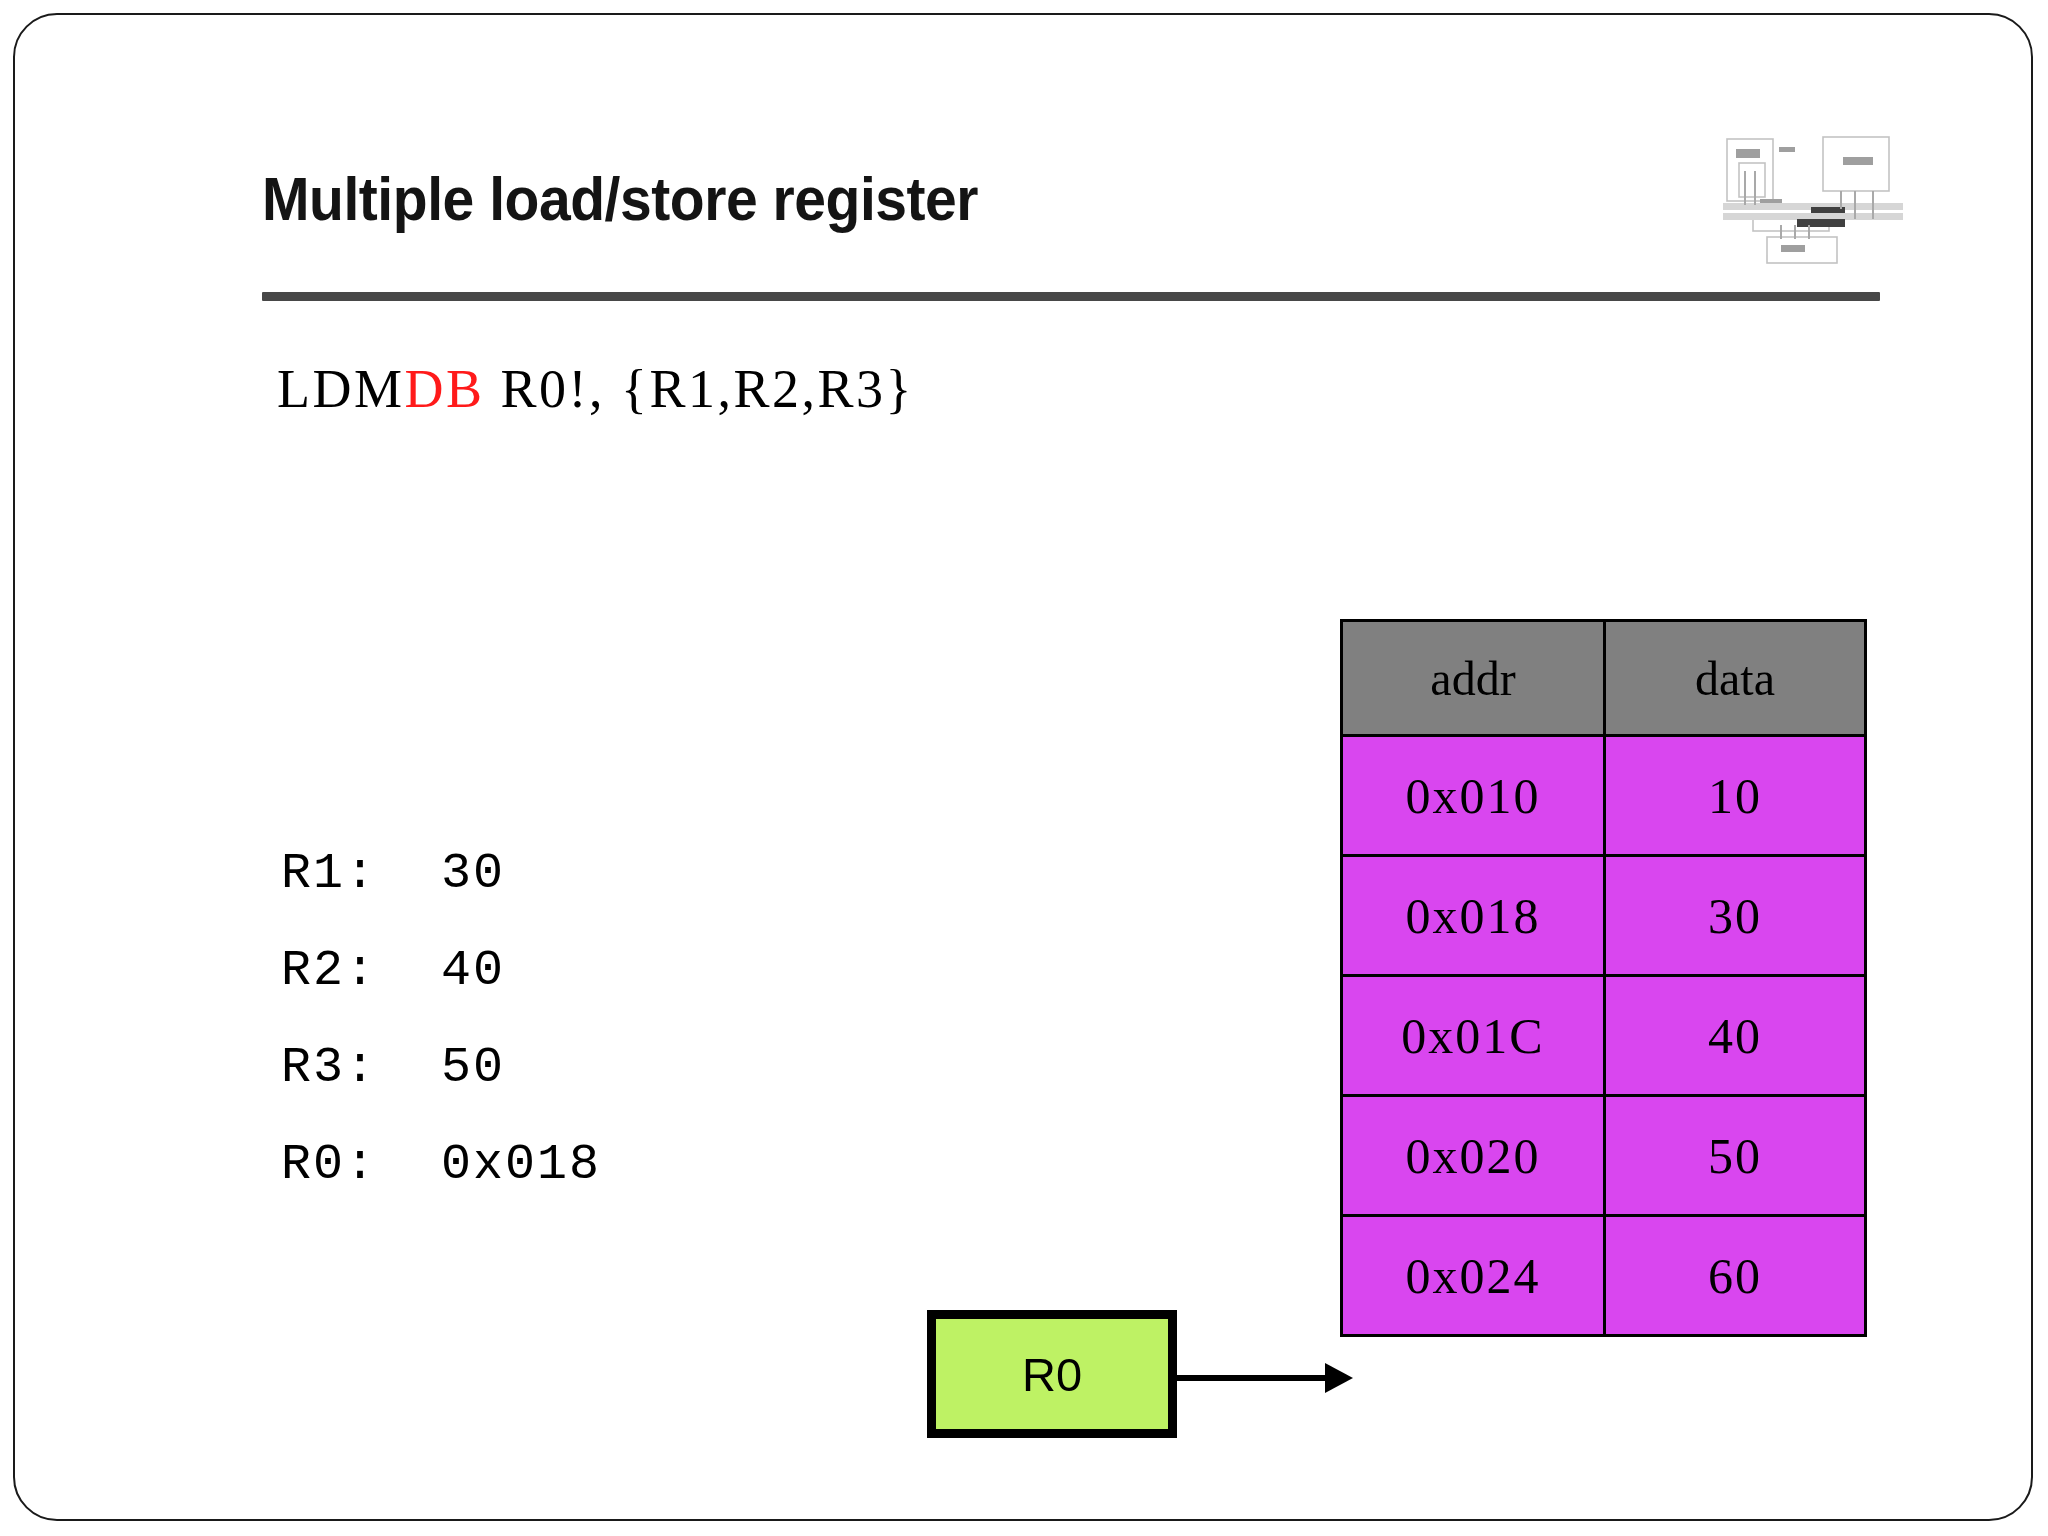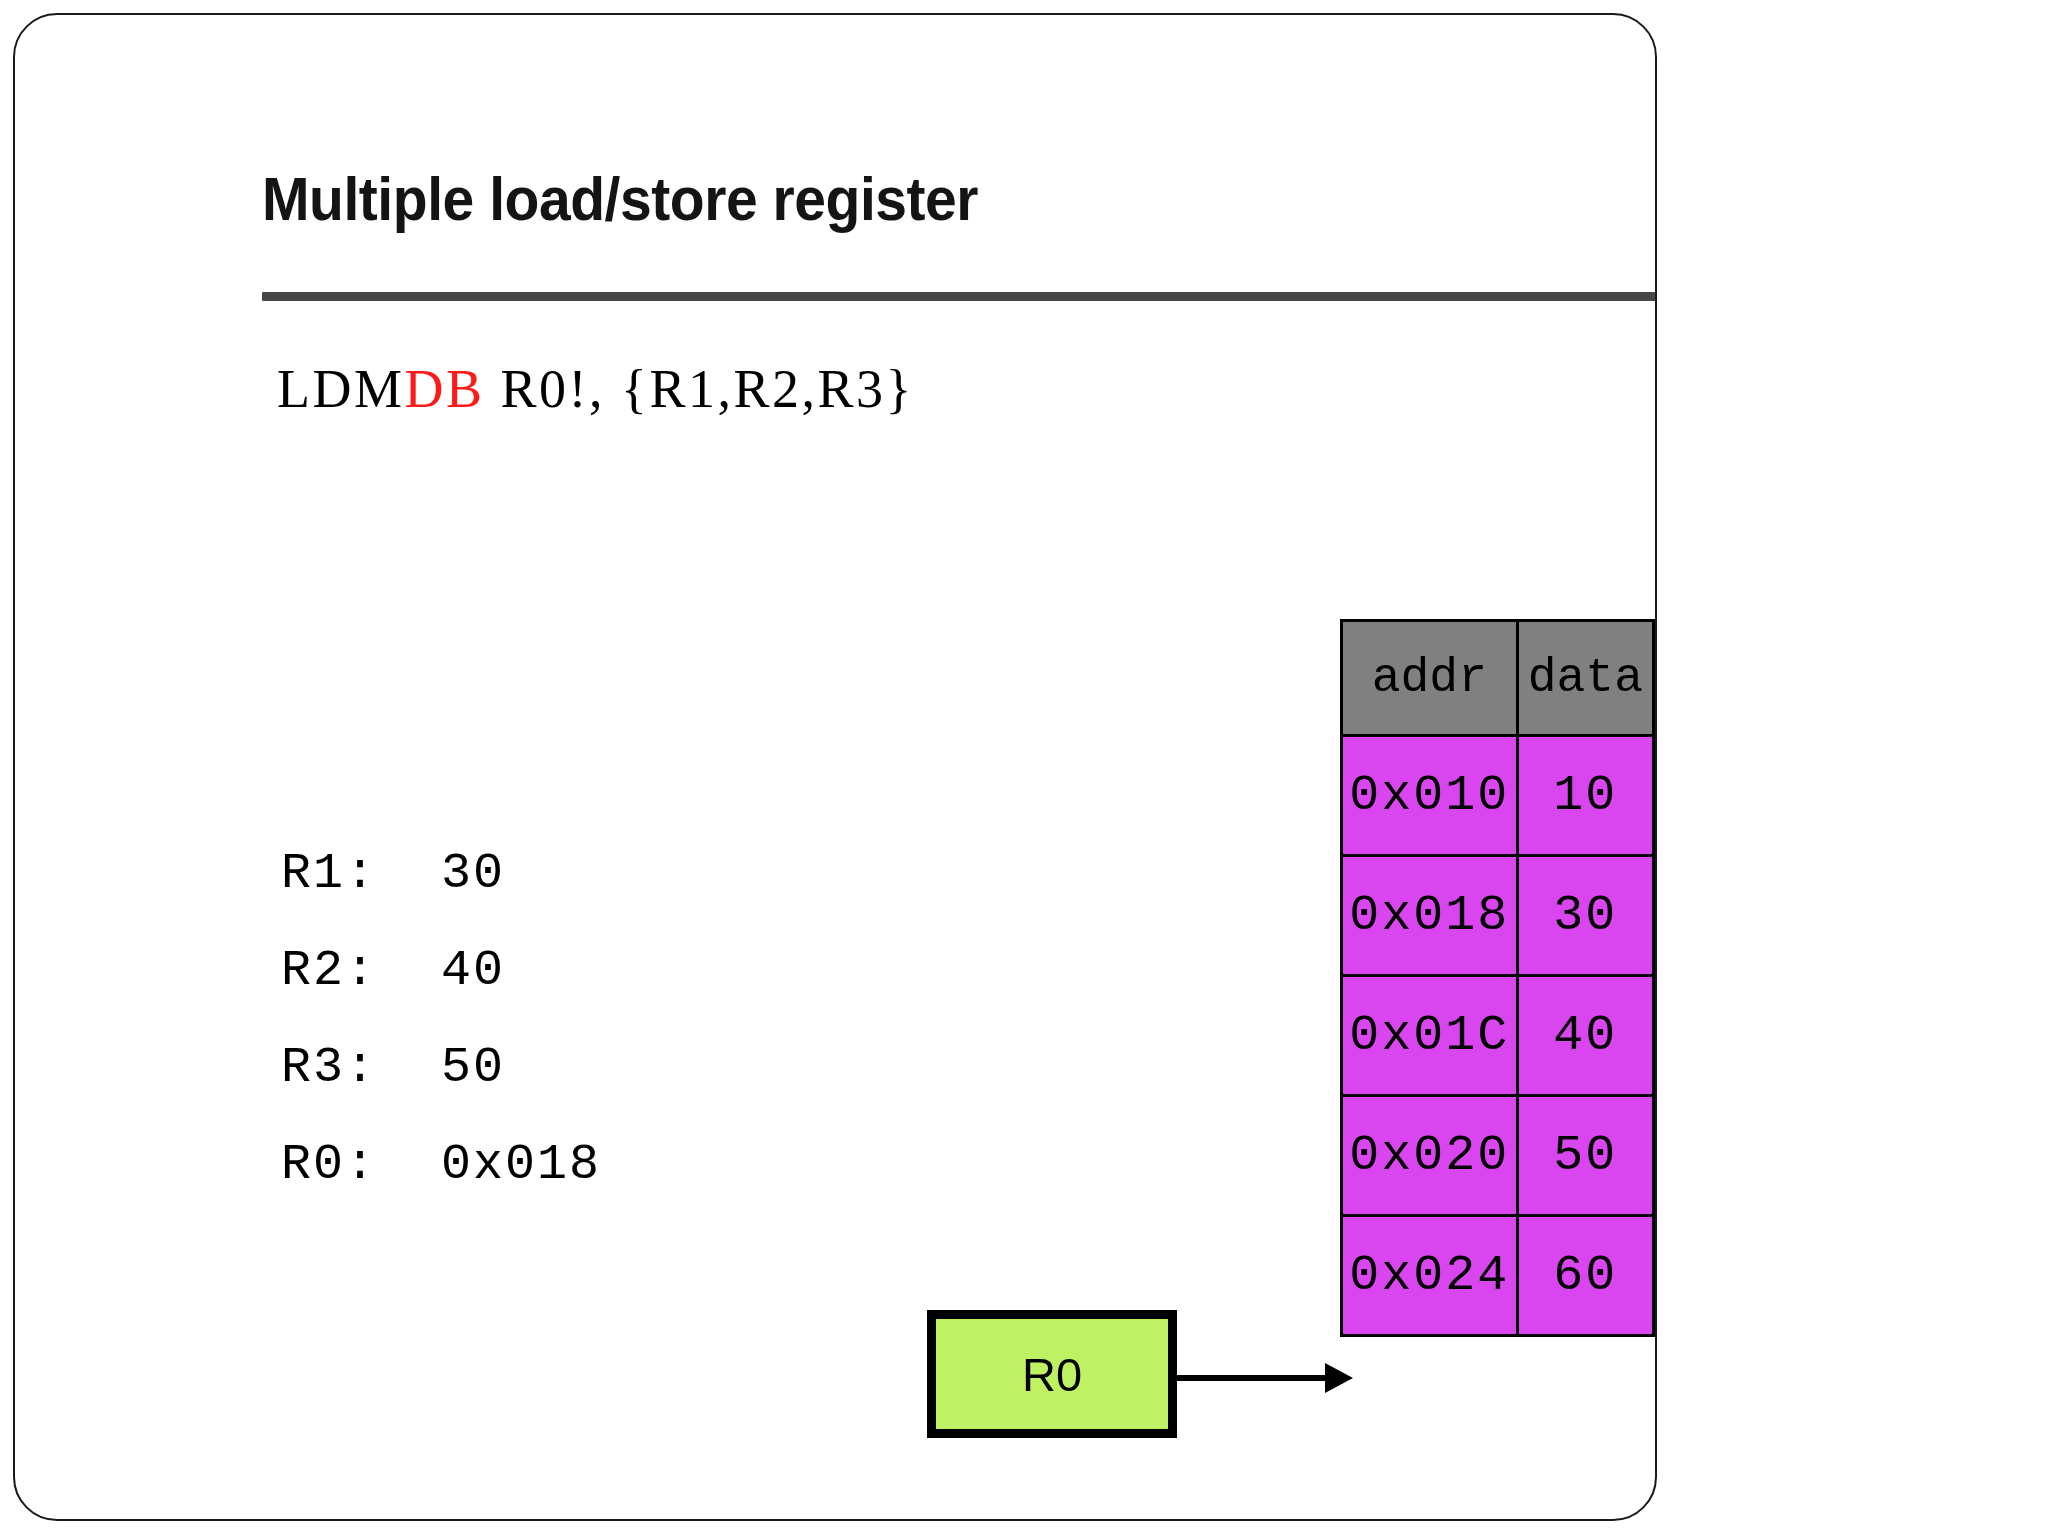--- a/index.html
+++ b/index.html
@@ -20,7 +20,7 @@
     position: absolute;
     left: 13px;
     top: 13px;
-    width: 1644px;
+    width: 2020px;
     height: 1508px;
     box-sizing: border-box;
     border: 2px solid #1a1a1a;

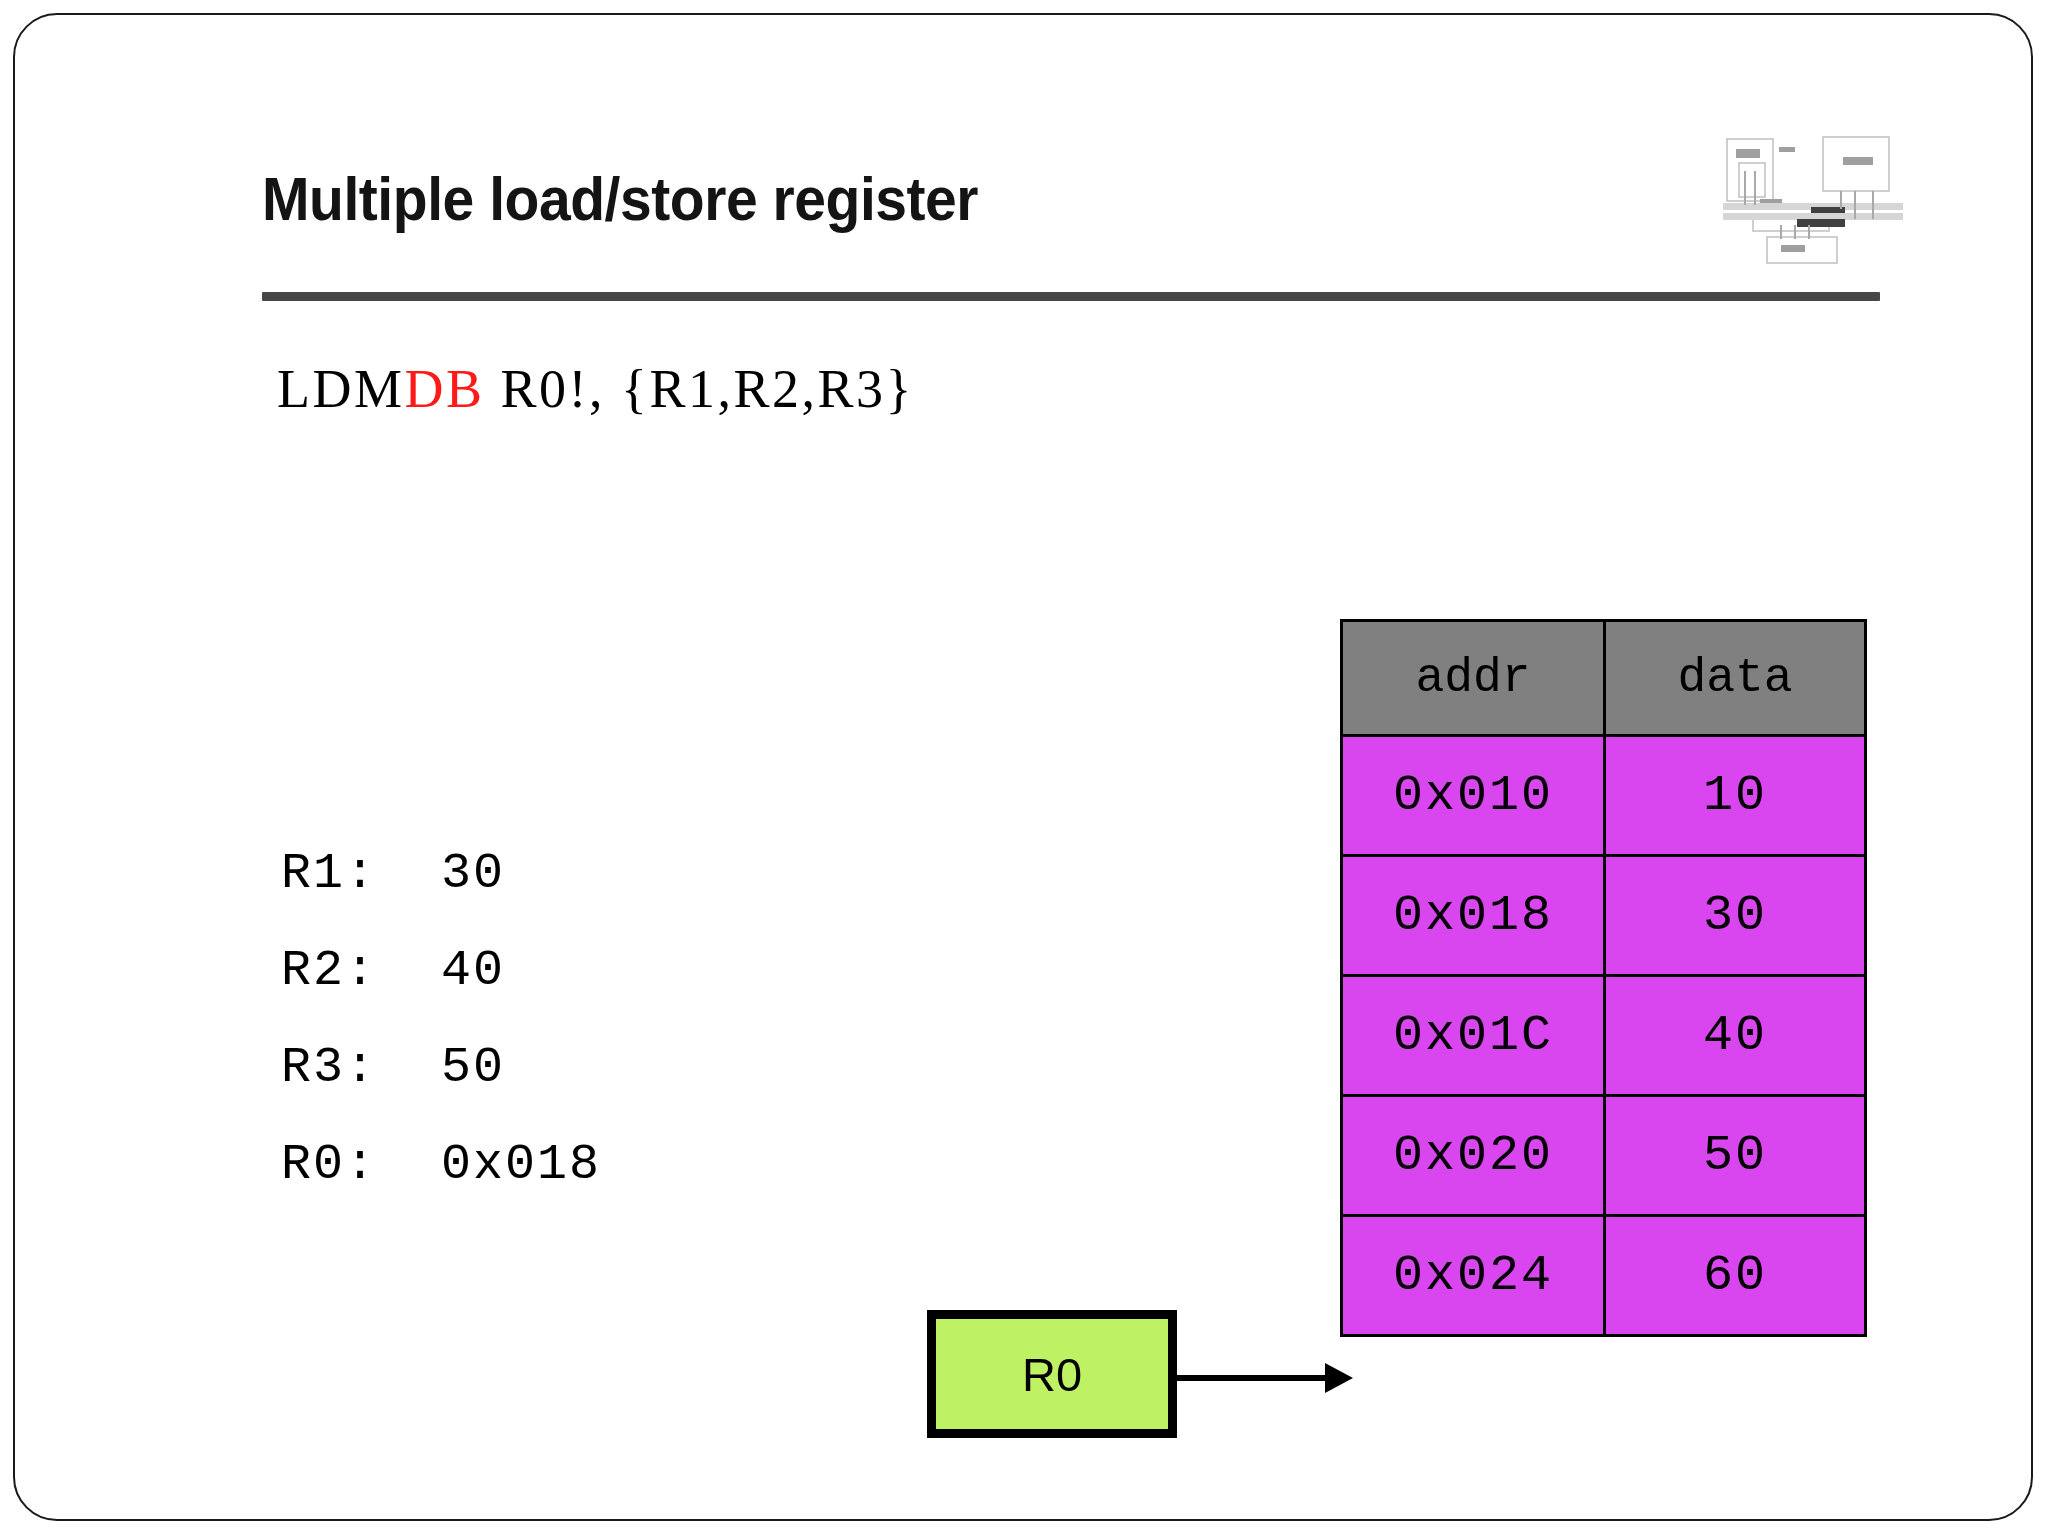--- a/index.html
+++ b/index.html
@@ -101,7 +101,7 @@
     top: 604px;
     border-collapse: collapse;
     table-layout: fixed;
-    font-family: Liberation Mono, monospace;
+    font-family: Liberation Serif, serif;
   }
   .mem-table th,
   .mem-table td {

